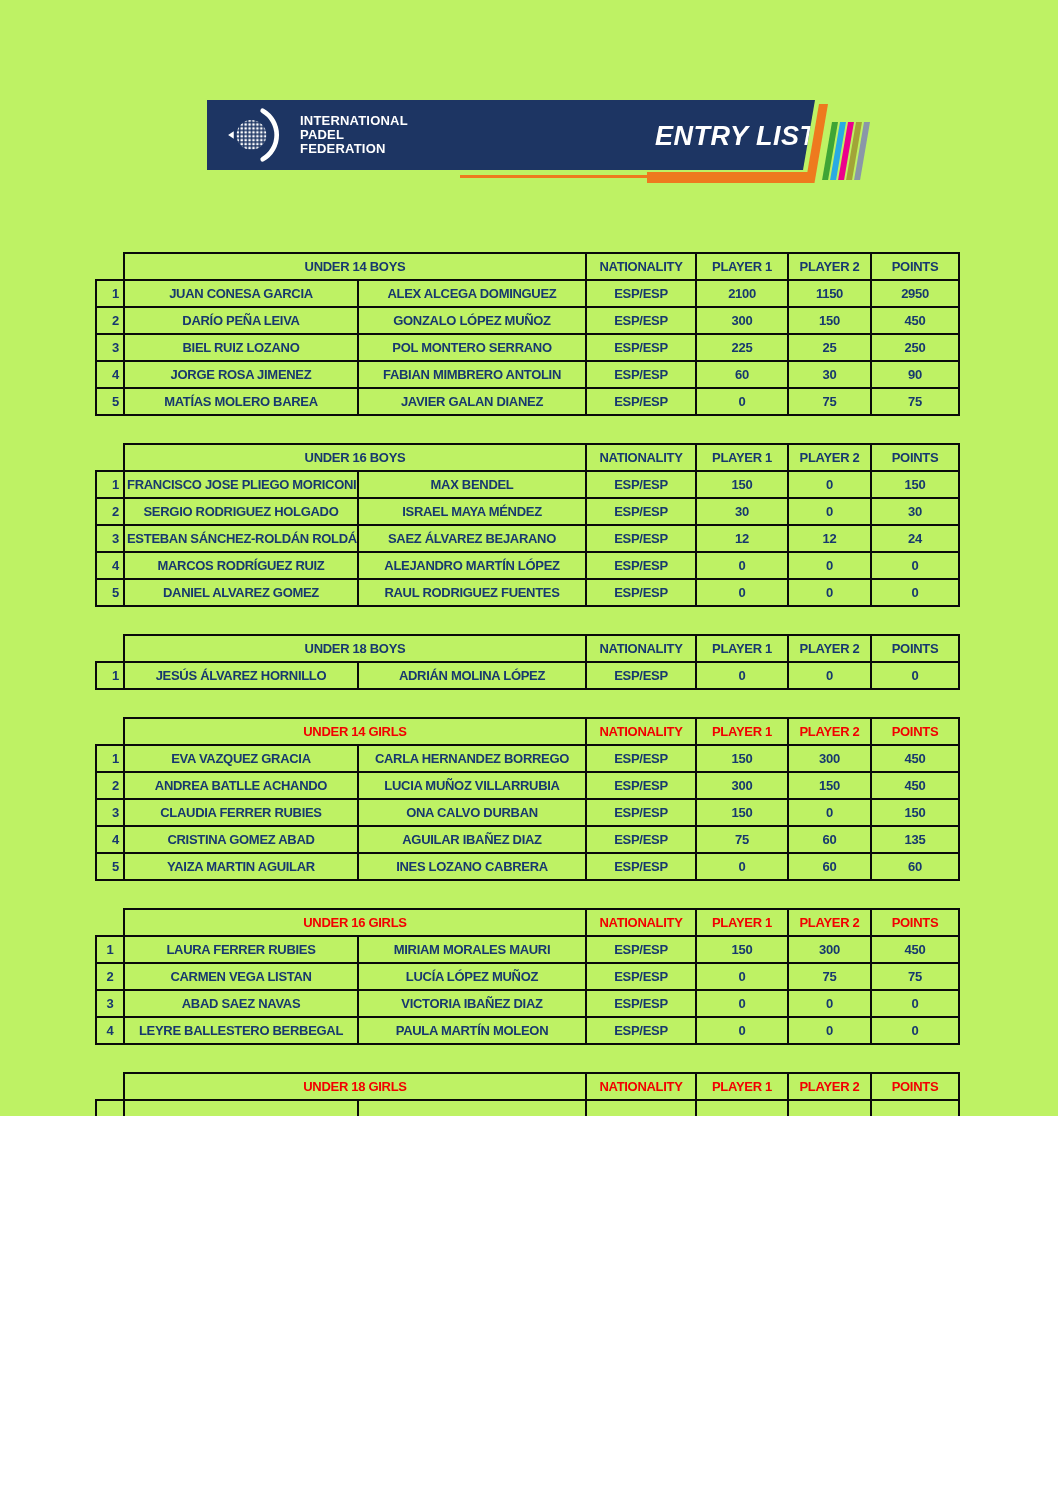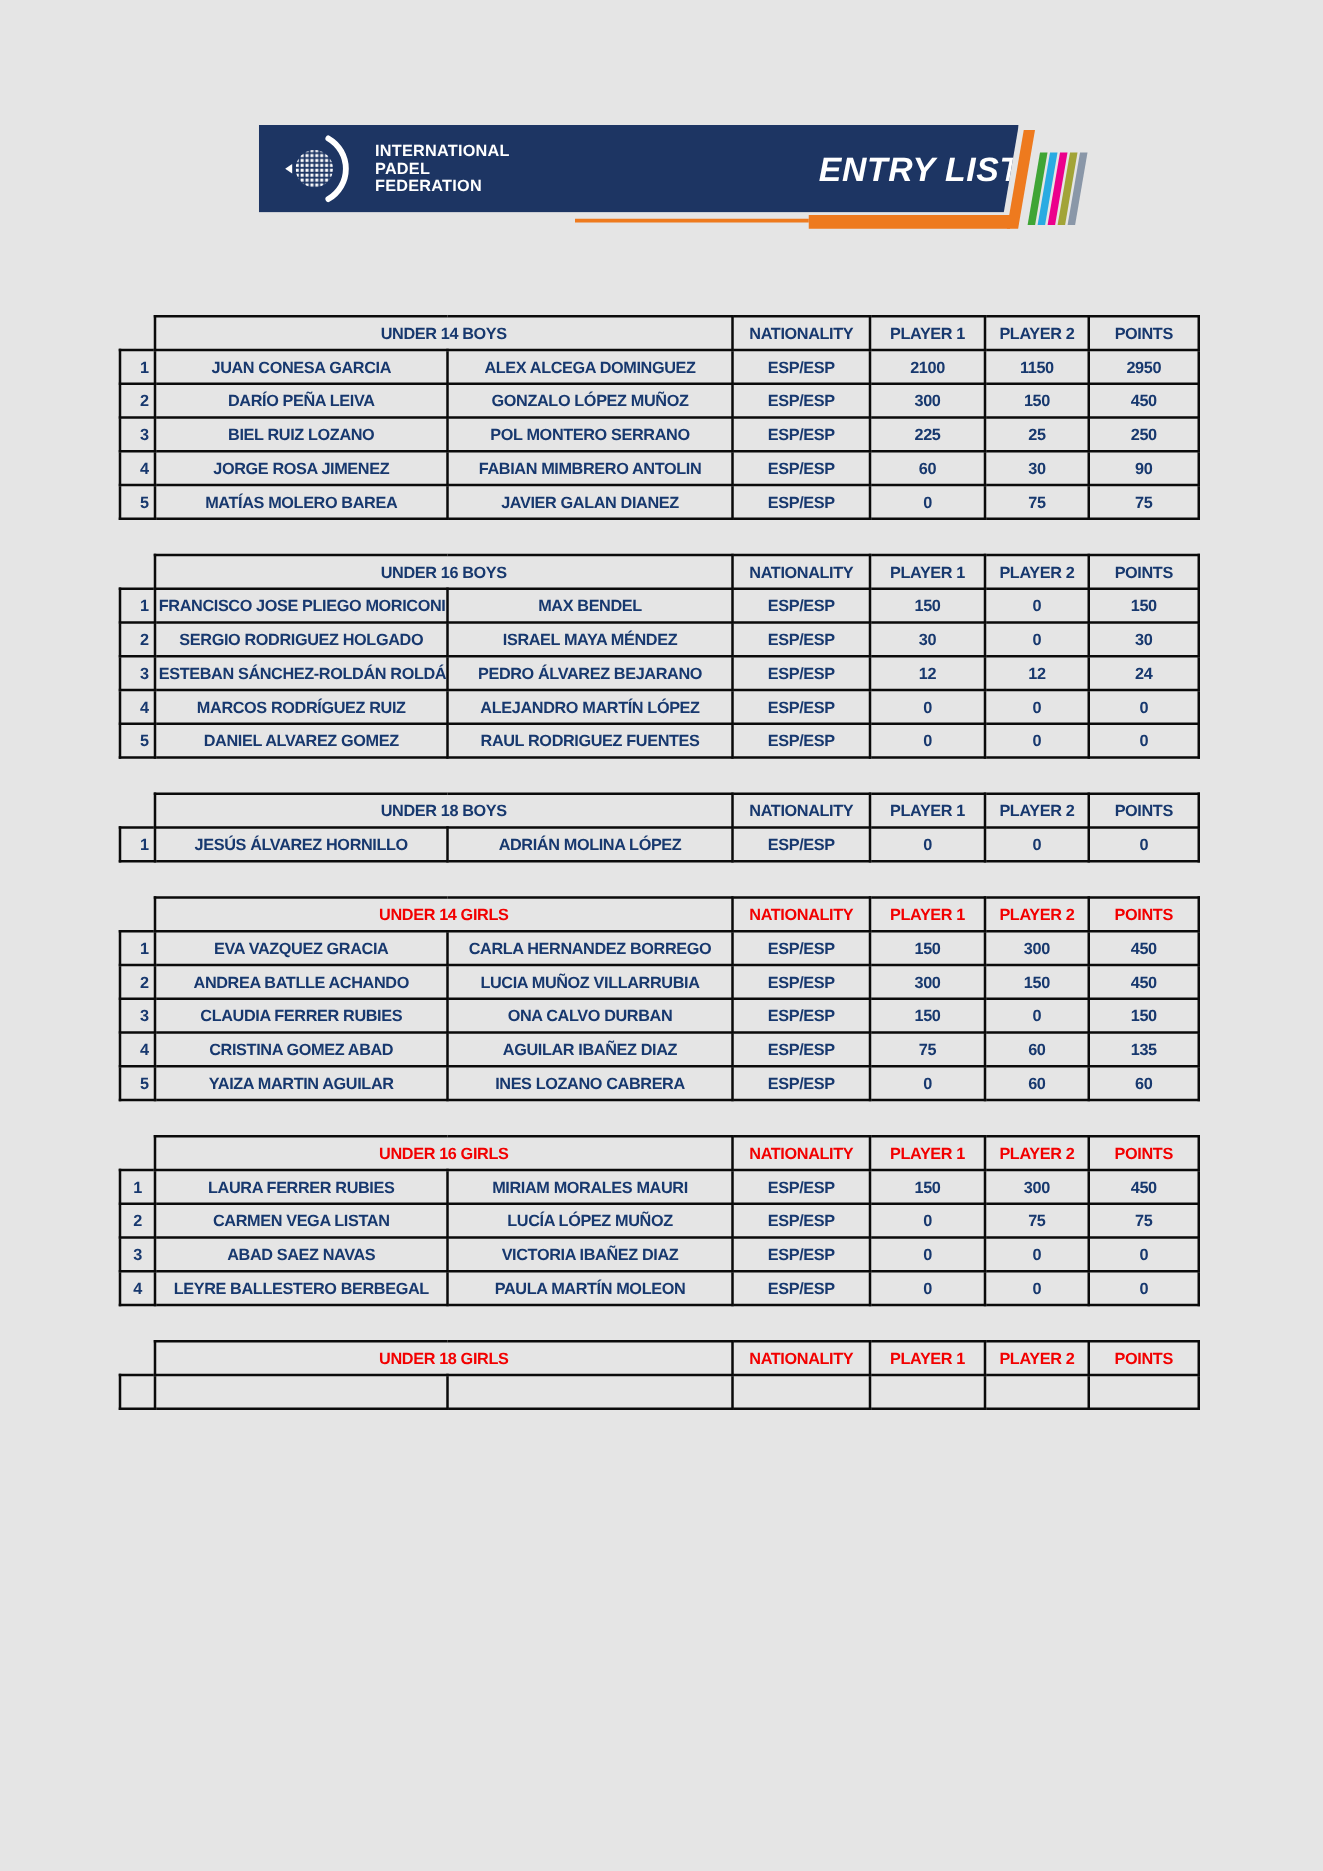--- a/index.html
+++ b/index.html
@@ -4,7 +4,7 @@
 <style>
   html,body { margin:0; padding:0; background:#ffffff; }
   .page {
-    position:relative; width:1058px; height:1497px; background:#e5e5e5;
+    position:relative; width:1058px; height:1116px; background:#bef264;
     font-family:"Liberation Sans", sans-serif; overflow:hidden;
   }
 

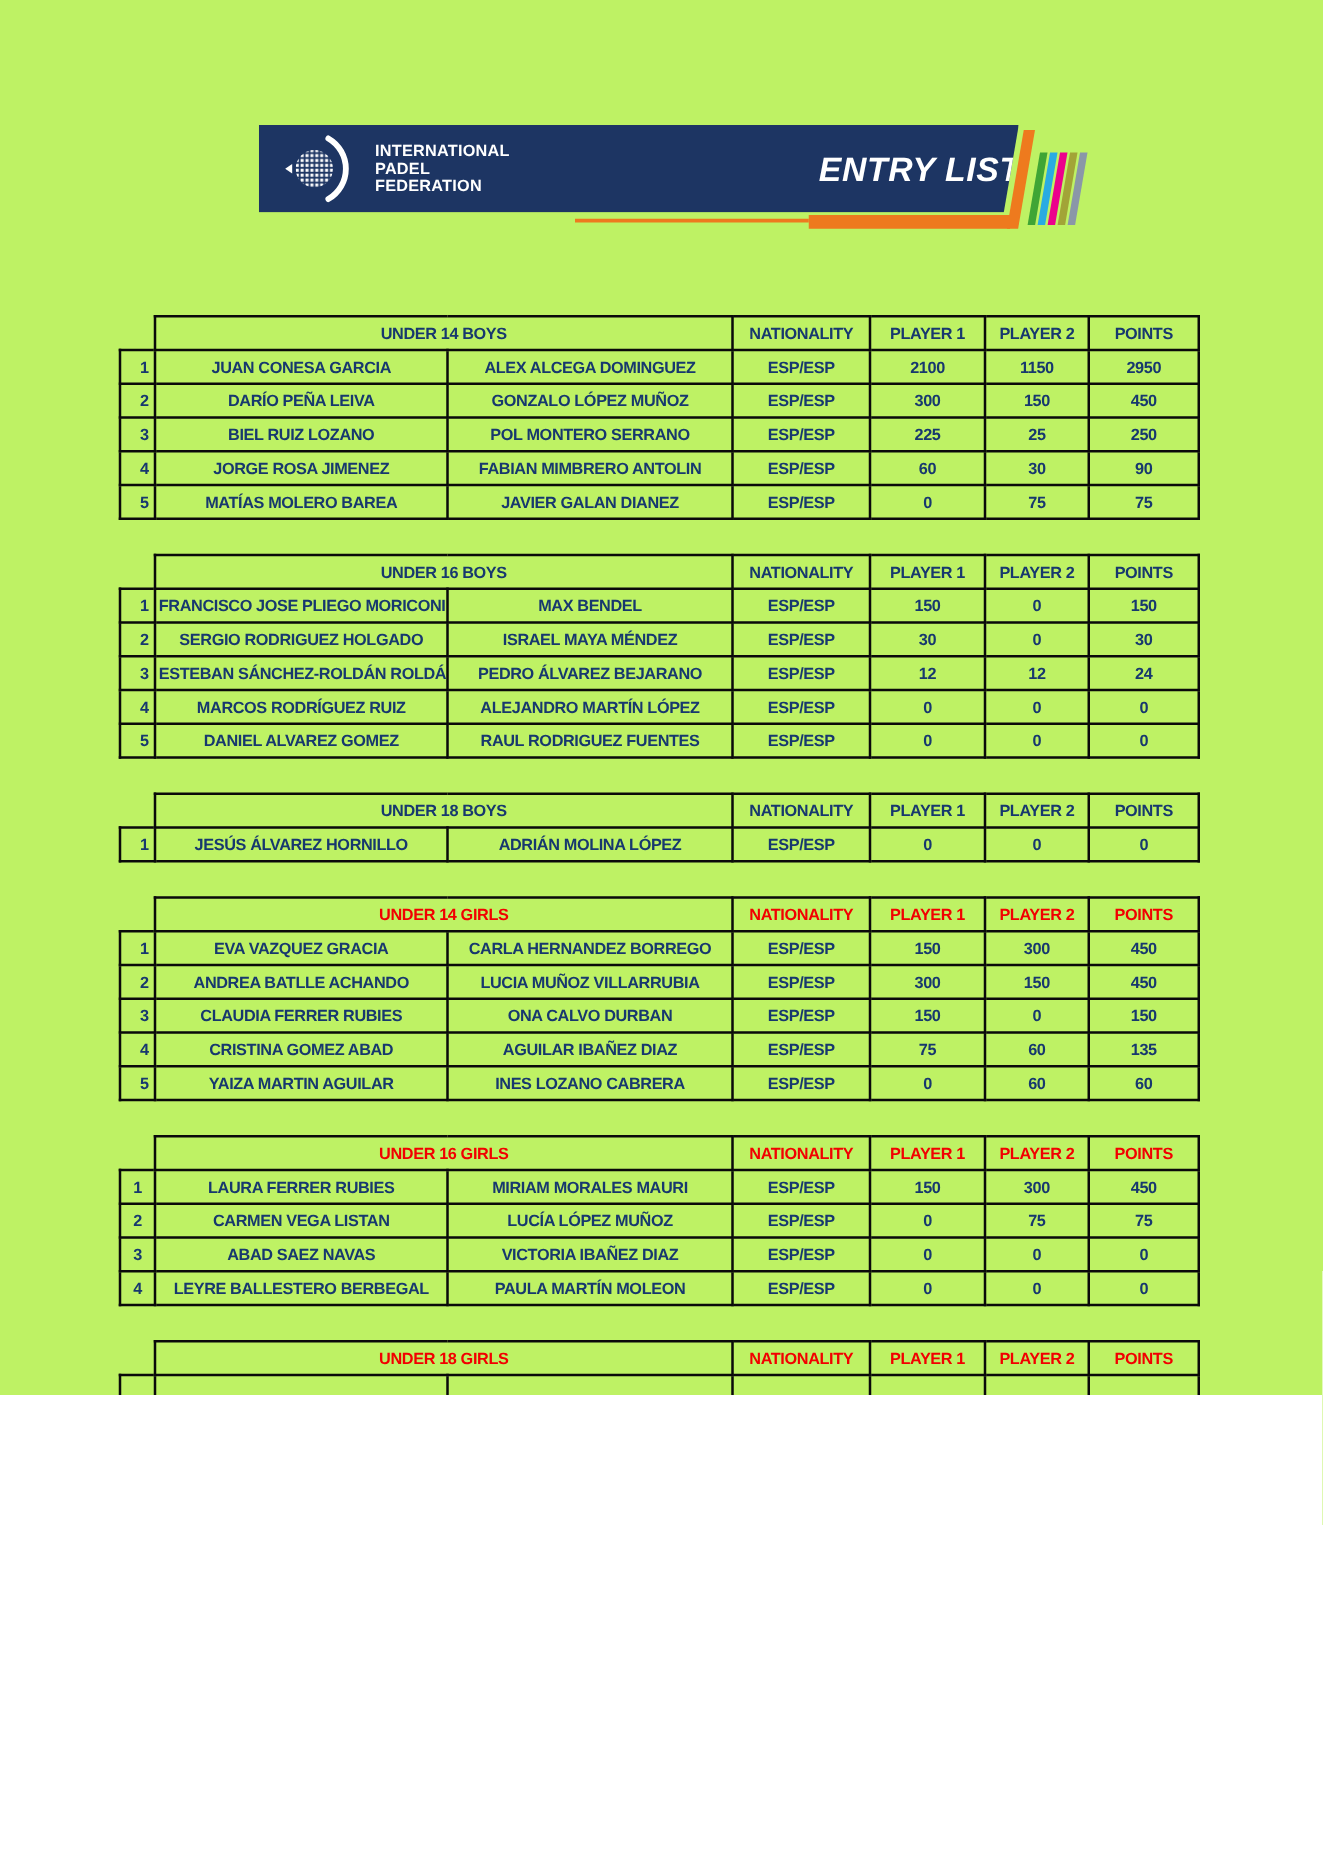--- a/index.html
+++ b/index.html
@@ -207,7 +207,7 @@
           <tr>
       <td class="num">3</td>
       <td class="name1">ESTEBAN SÁNCHEZ-ROLDÁN ROLDÁN</td>
-      <td class="name2">PEDRO ÁLVAREZ BEJARANO</td>
+      <td class="name2">SAEZ ÁLVAREZ BEJARANO</td>
       <td class="nat">ESP/ESP</td>
       <td class="p1">12</td>
       <td class="p2">12</td>

